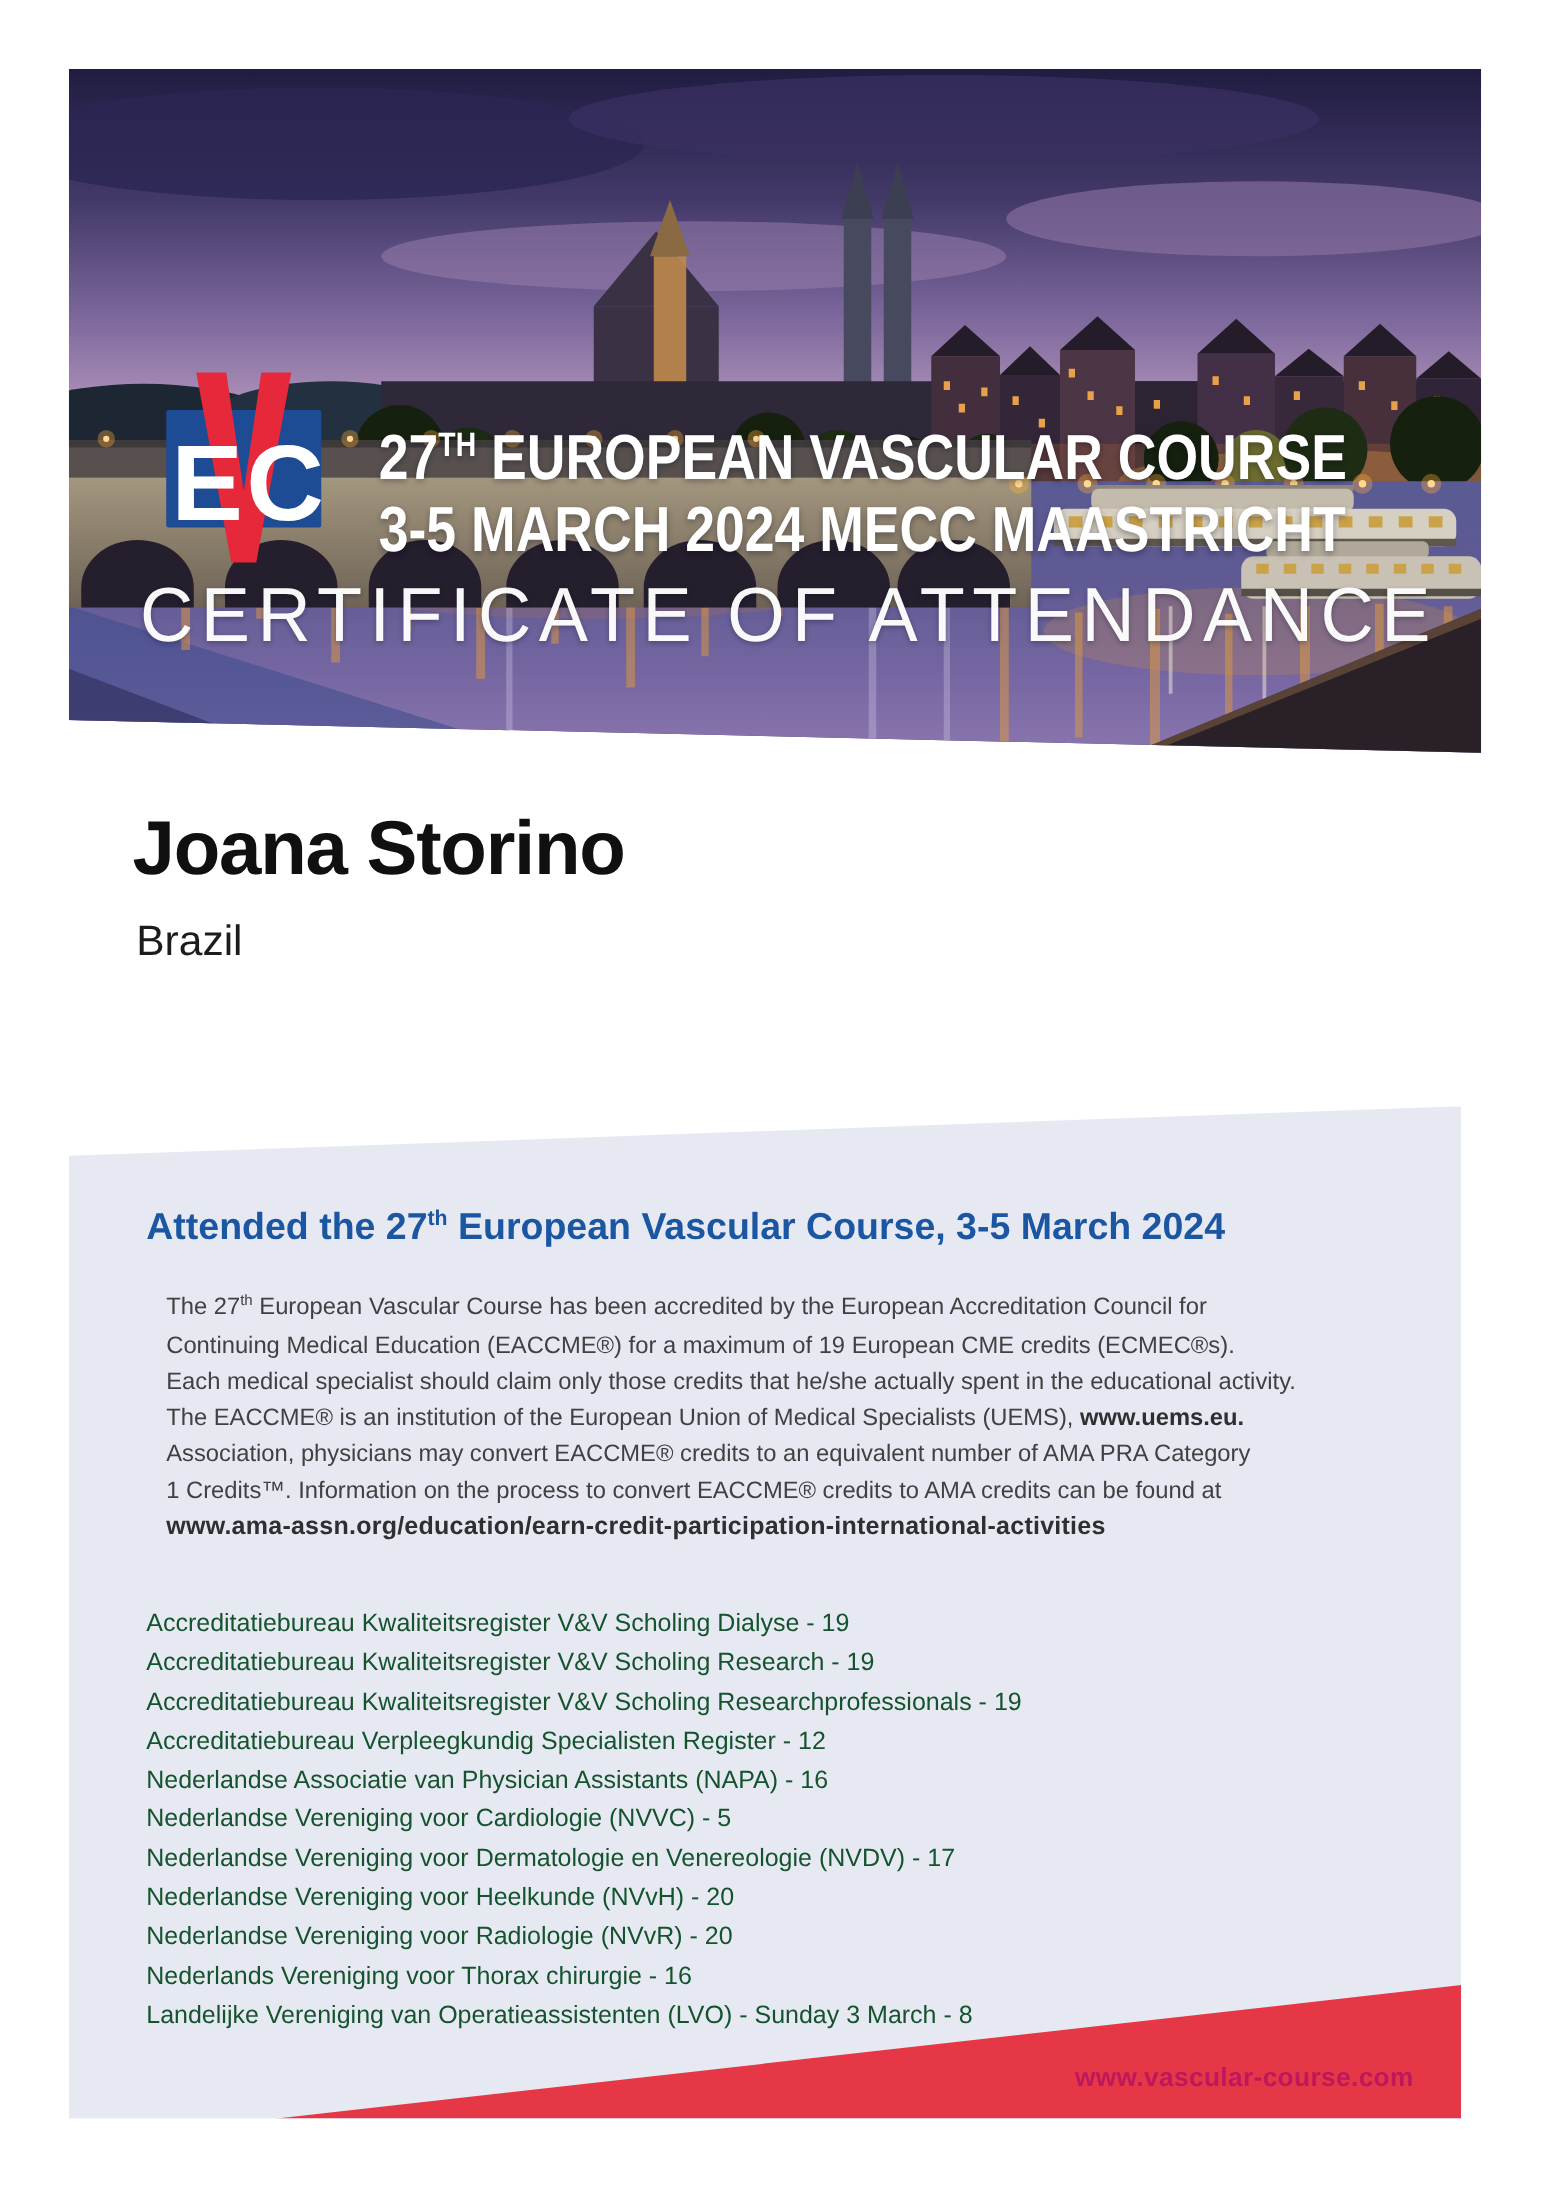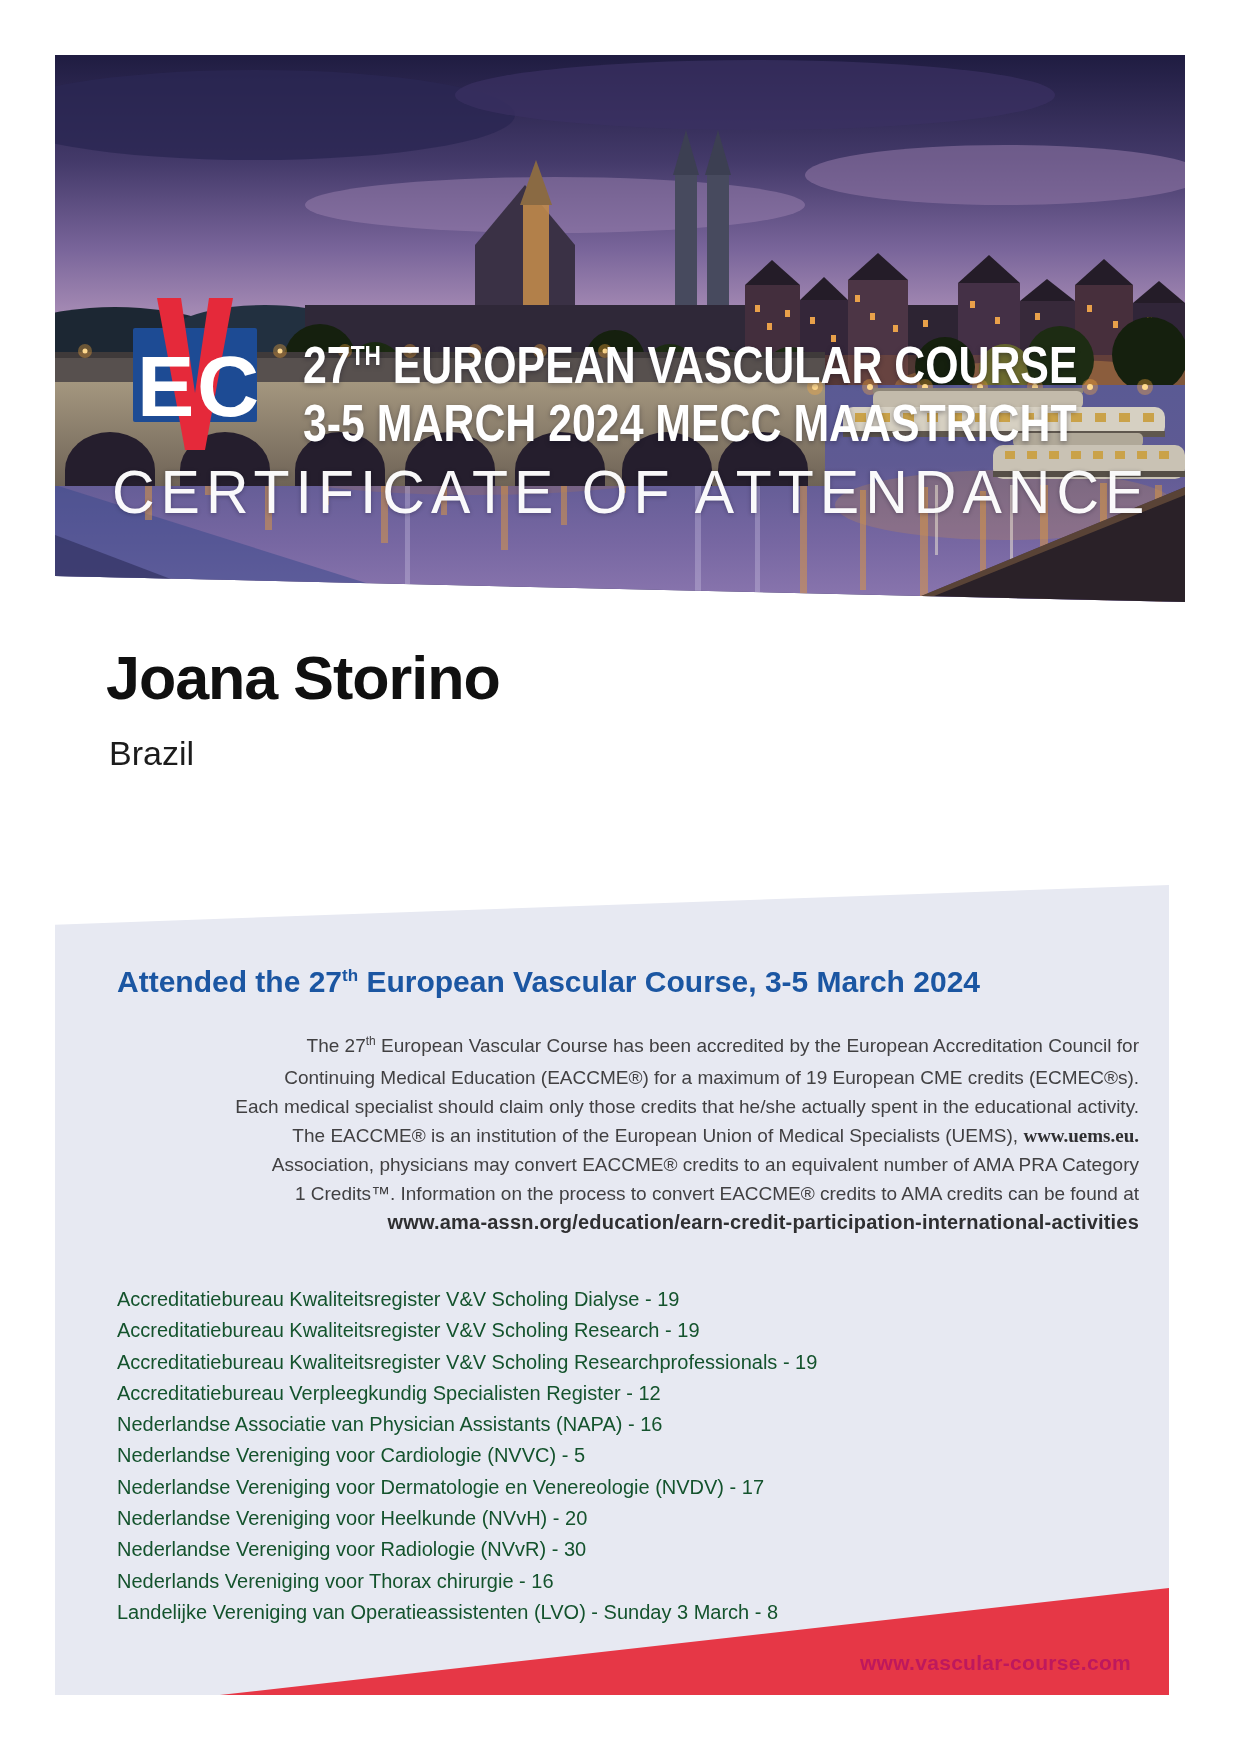--- a/index.html
+++ b/index.html
@@ -39,8 +39,8 @@
   .sup-sm{font-size:17px;position:relative;top:-11px;}
   .sup-xs{font-size:12px;position:relative;top:-7px;}
 
-  .paragraph{position:absolute;left:54px;top:146px;width:1030px;font-size:19px;
-             color:#414042;line-height:29px;text-align:right;}
+  .paragraph{position:absolute;left:78px;top:146px;width:1030px;font-size:19px;
+             color:#414042;line-height:29px;}
   .p-line{white-space:nowrap;}
   .bold-link{font-weight:700;color:#2f2f31;font-family:Liberation Serif, serif;}
   .p-line-bold{font-weight:700;font-size:20px;color:#2f2f31;letter-spacing:.2px;white-space:nowrap;}

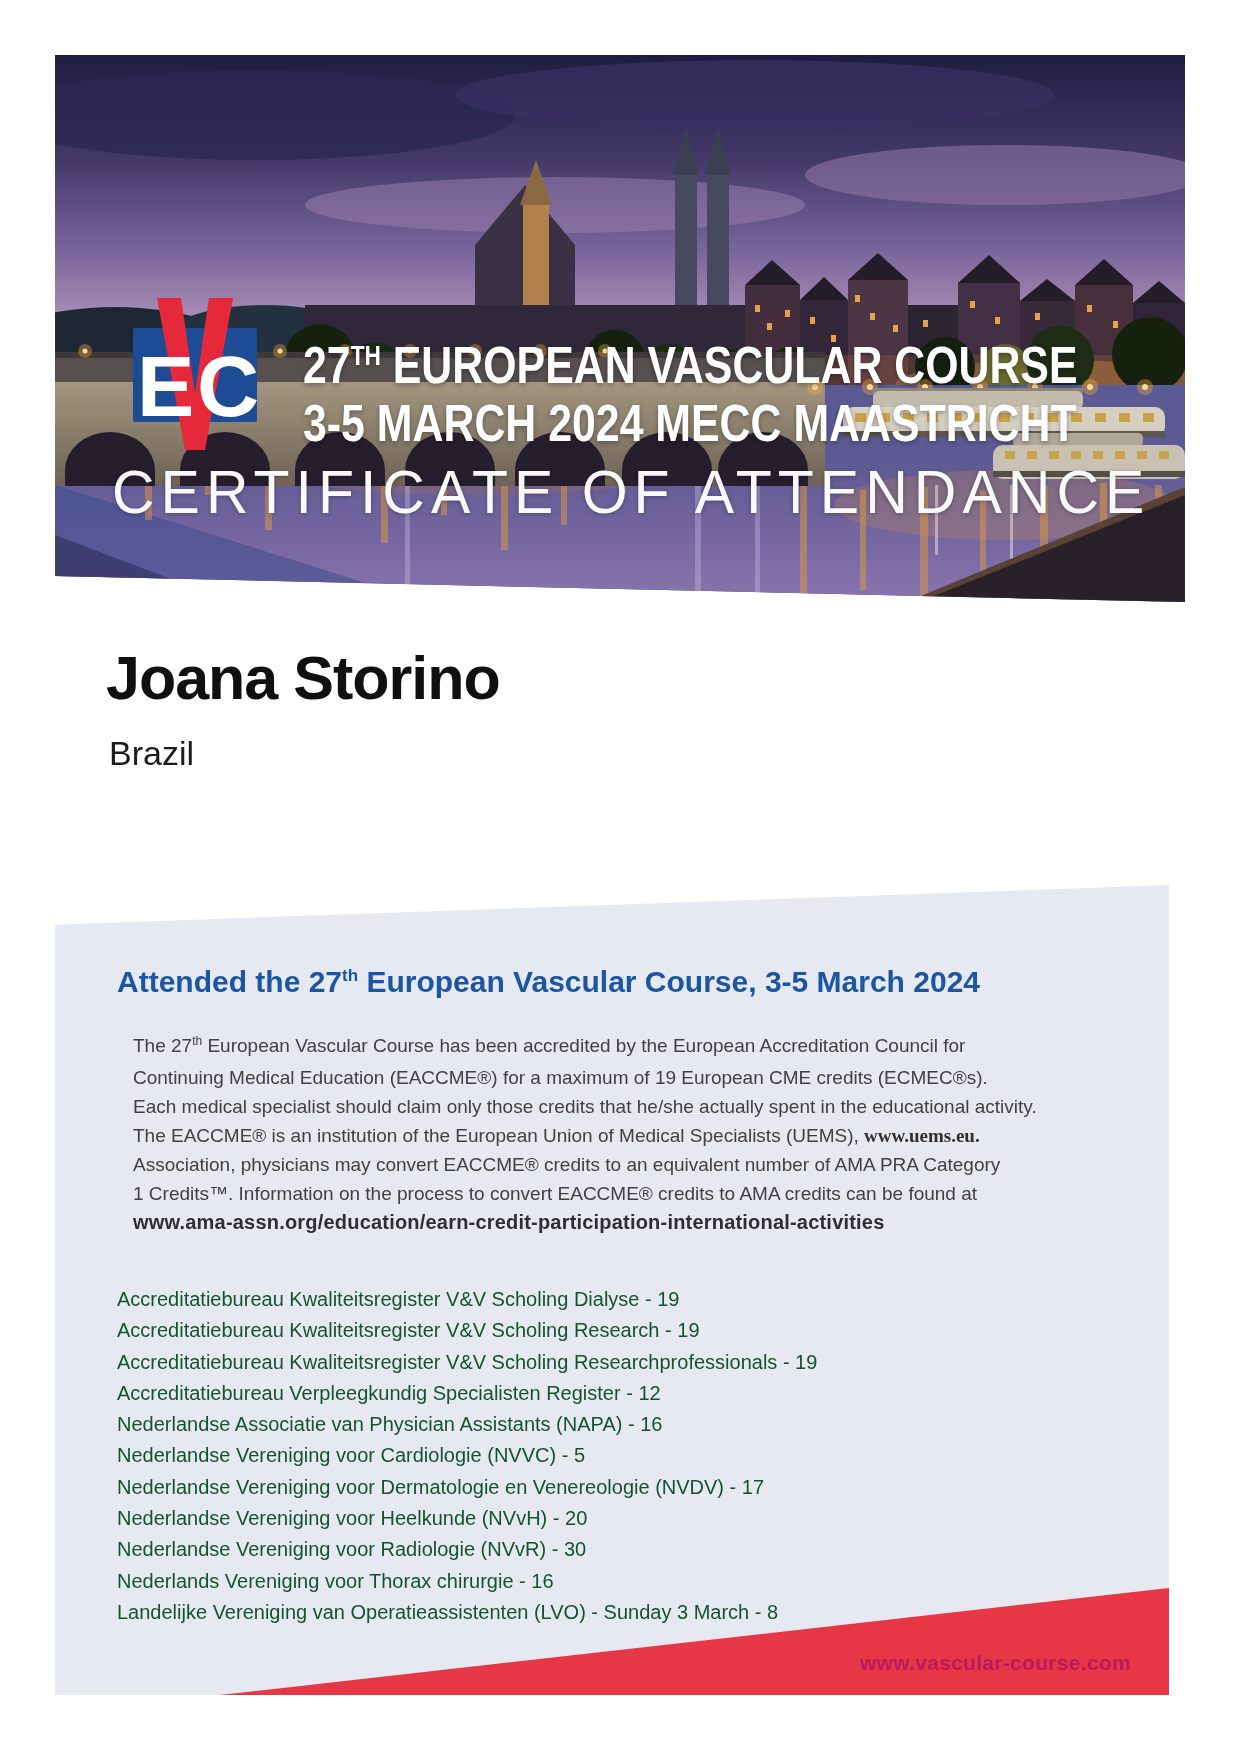--- a/index.html
+++ b/index.html
@@ -42,7 +42,7 @@
   .paragraph{position:absolute;left:78px;top:146px;width:1030px;font-size:19px;
              color:#414042;line-height:29px;}
   .p-line{white-space:nowrap;}
-  .bold-link{font-weight:700;color:#2f2f31;font-family:Liberation Serif, serif;}
+  .bold-link{font-weight:700;color:#2f2f31;}
   .p-line-bold{font-weight:700;font-size:20px;color:#2f2f31;letter-spacing:.2px;white-space:nowrap;}
 
   .list{position:absolute;left:62px;top:399px;font-size:20px;color:#14532d;line-height:31.3px;}

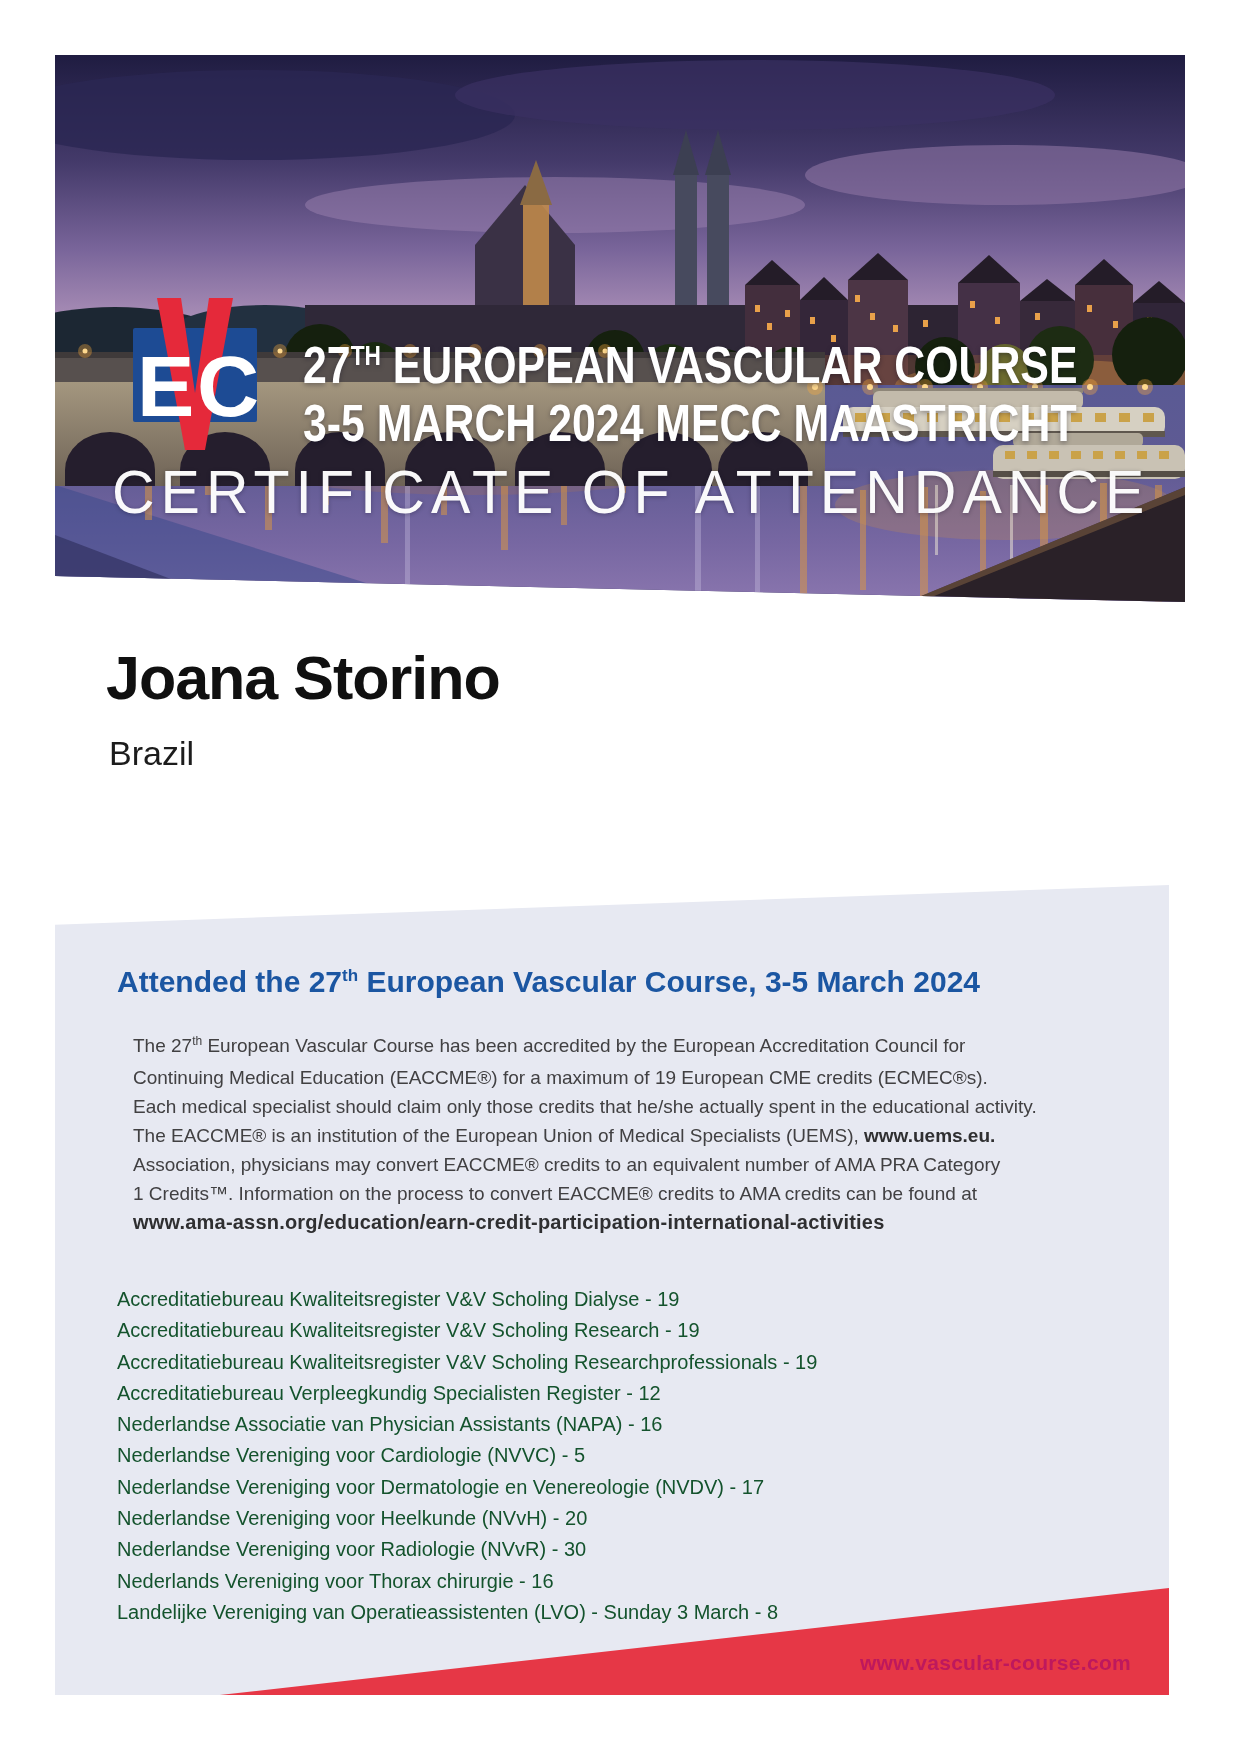--- a/index.html
+++ b/index.html
@@ -315,7 +315,7 @@
       <div class="list-item">Nederlandse Vereniging voor Cardiologie (NVVC) - 5</div>
       <div class="list-item">Nederlandse Vereniging voor Dermatologie en Venereologie (NVDV) - 17</div>
       <div class="list-item">Nederlandse Vereniging voor Heelkunde (NVvH) - 20</div>
-      <div class="list-item">Nederlandse Vereniging voor Radiologie (NVvR) - 30</div>
+      <div class="list-item">Nederlandse Vereniging voor Radiologie (NVvR) - 20</div>
       <div class="list-item">Nederlands Vereniging voor Thorax chirurgie - 16</div>
       <div class="list-item">Landelijke Vereniging van Operatieassistenten (LVO) - Sunday 3 March - 8</div>
     </div>

